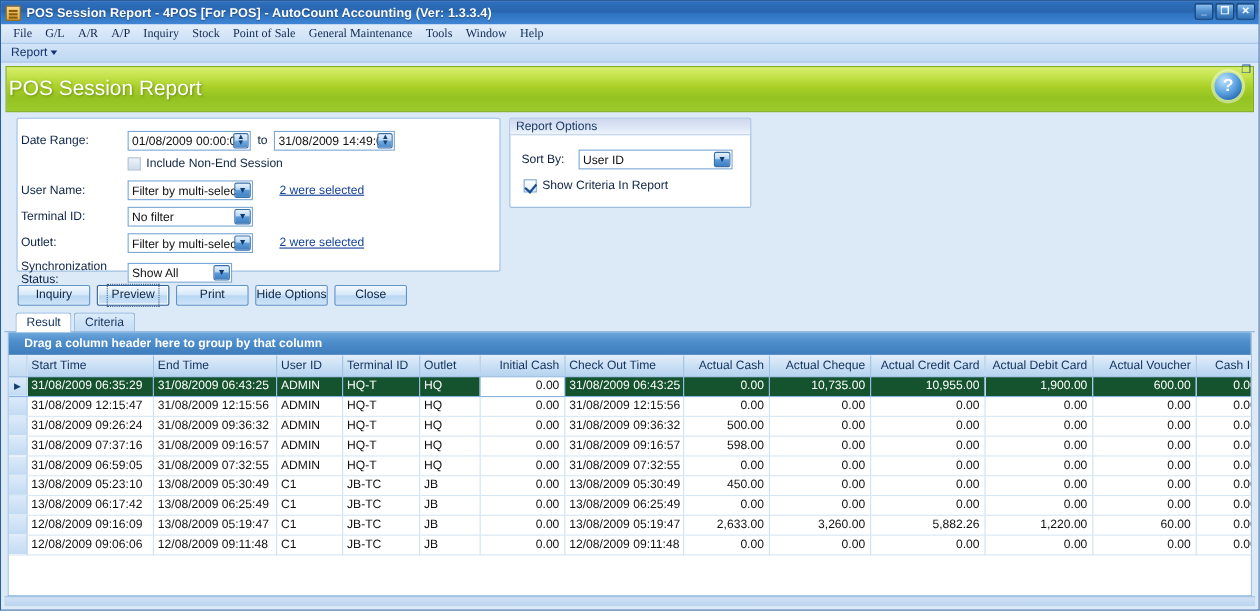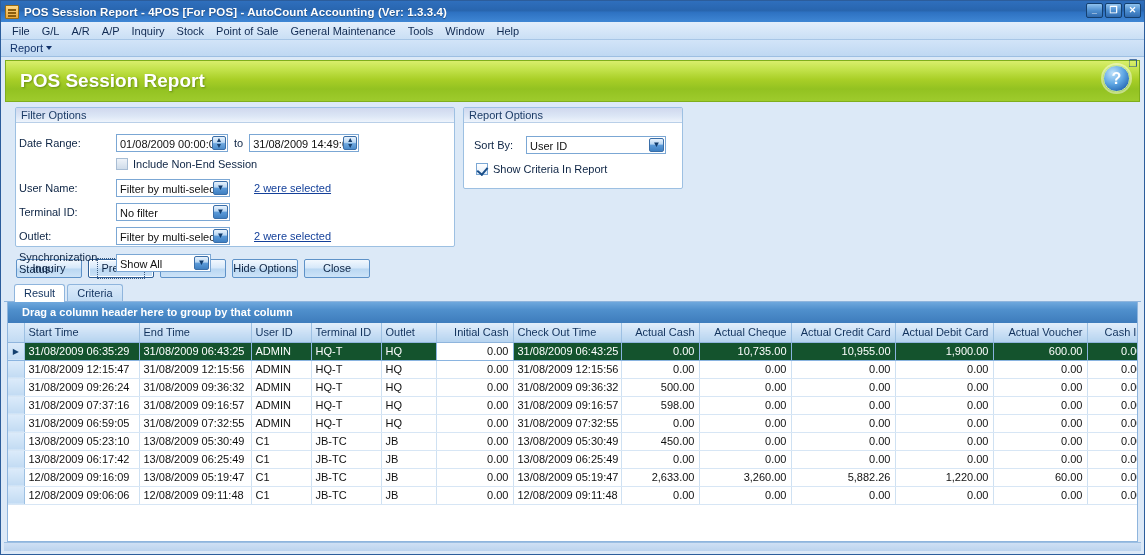--- a/index.html
+++ b/index.html
@@ -71,6 +71,7 @@
     display: flex; align-items: center;
     padding-left: 5px;
     flex: 0 0 18px;
+    font-family: Liberation Serif, serif;
   }
   .menu-item {
     padding: 1px 6px;

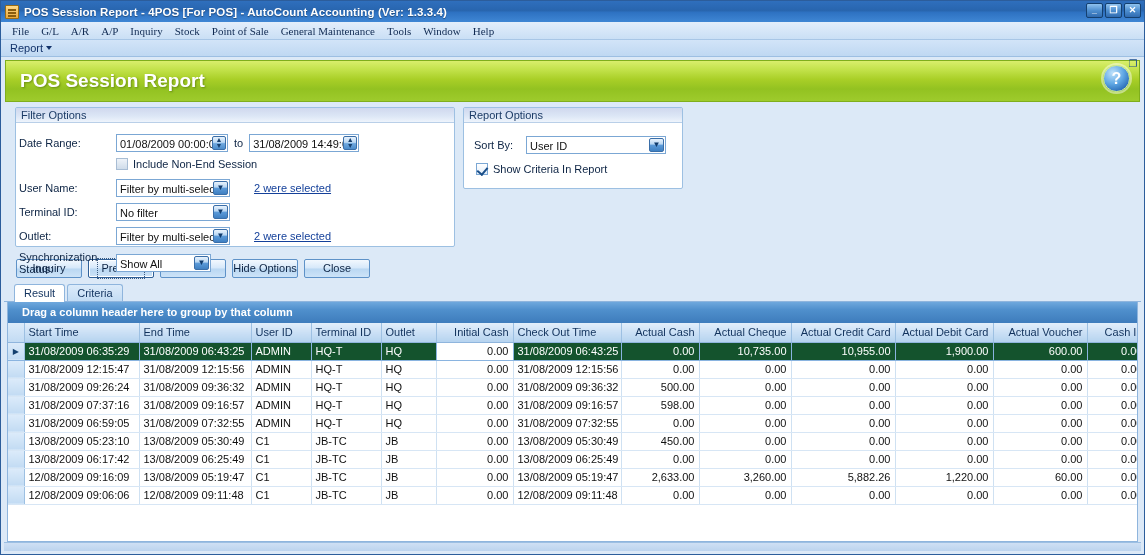--- a/index.html
+++ b/index.html
@@ -135,8 +135,8 @@
   .banner-title {
     color: #ffffff;
     font-size: 19px;
-    font-weight: bold;
-    margin-left: 14px;
+    font-weight: normal;
+    margin-left: 2px;
     text-shadow: 1px 1px 2px rgba(70,100,10,.55);
   }
   .help-btn {

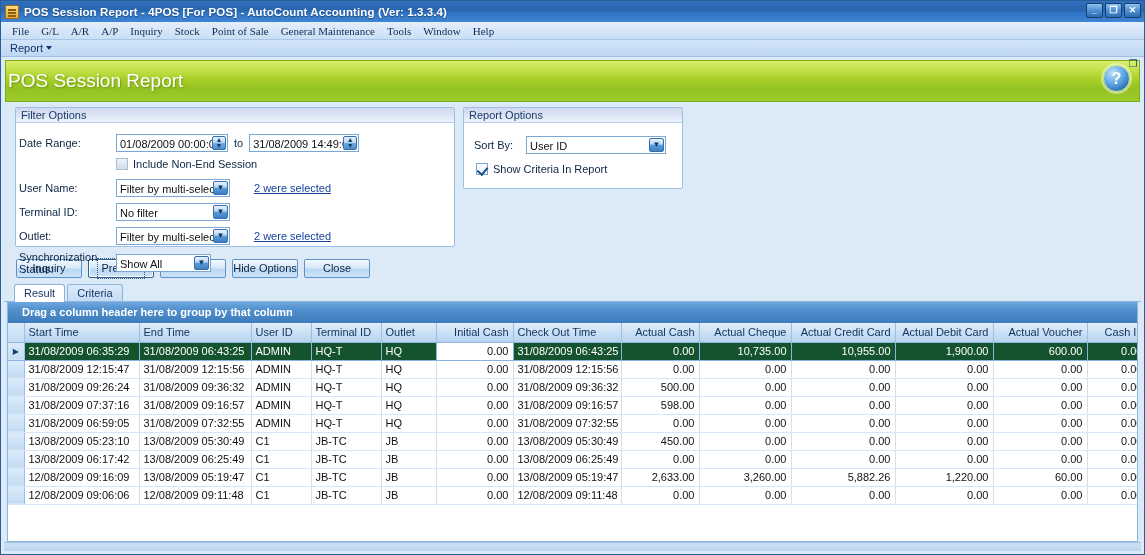--- a/index.html
+++ b/index.html
@@ -427,7 +427,6 @@
     <div class="panels">
 
       <div class="gbox" id="filter-options">
-        <div class="gbox-head">Filter Options</div>
 
         <div class="frow" style="margin-top:11px;">
           <div class="flabel">Date Range:</div>

